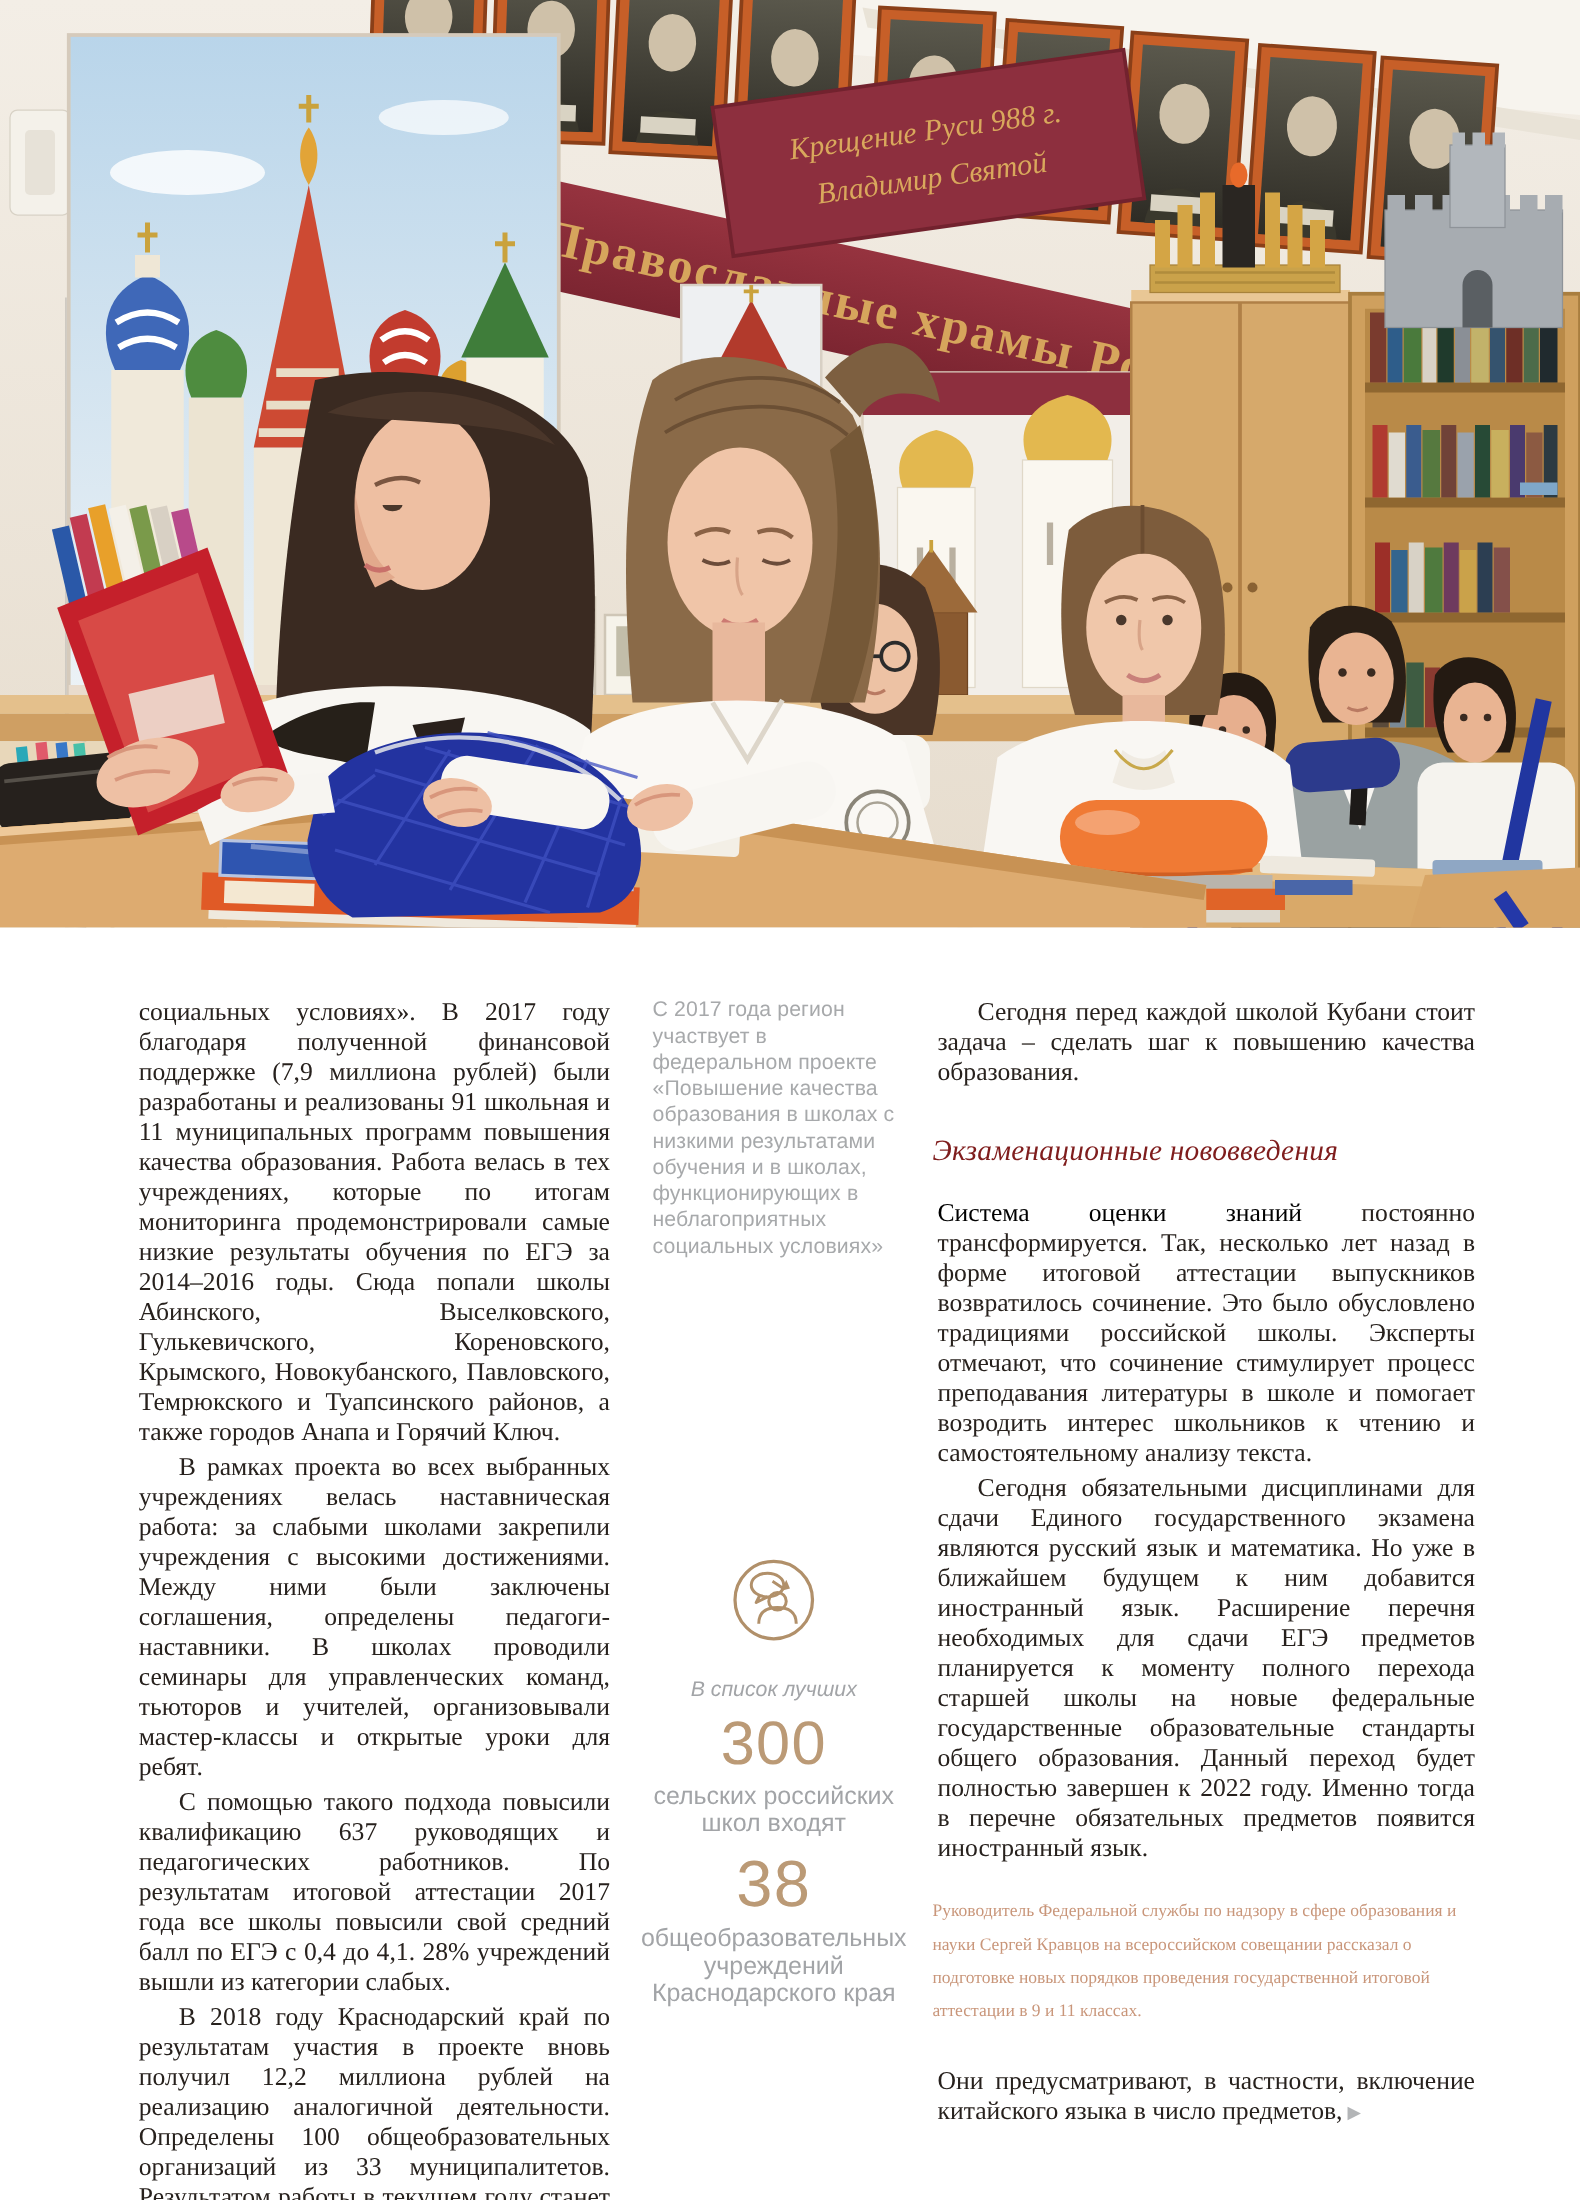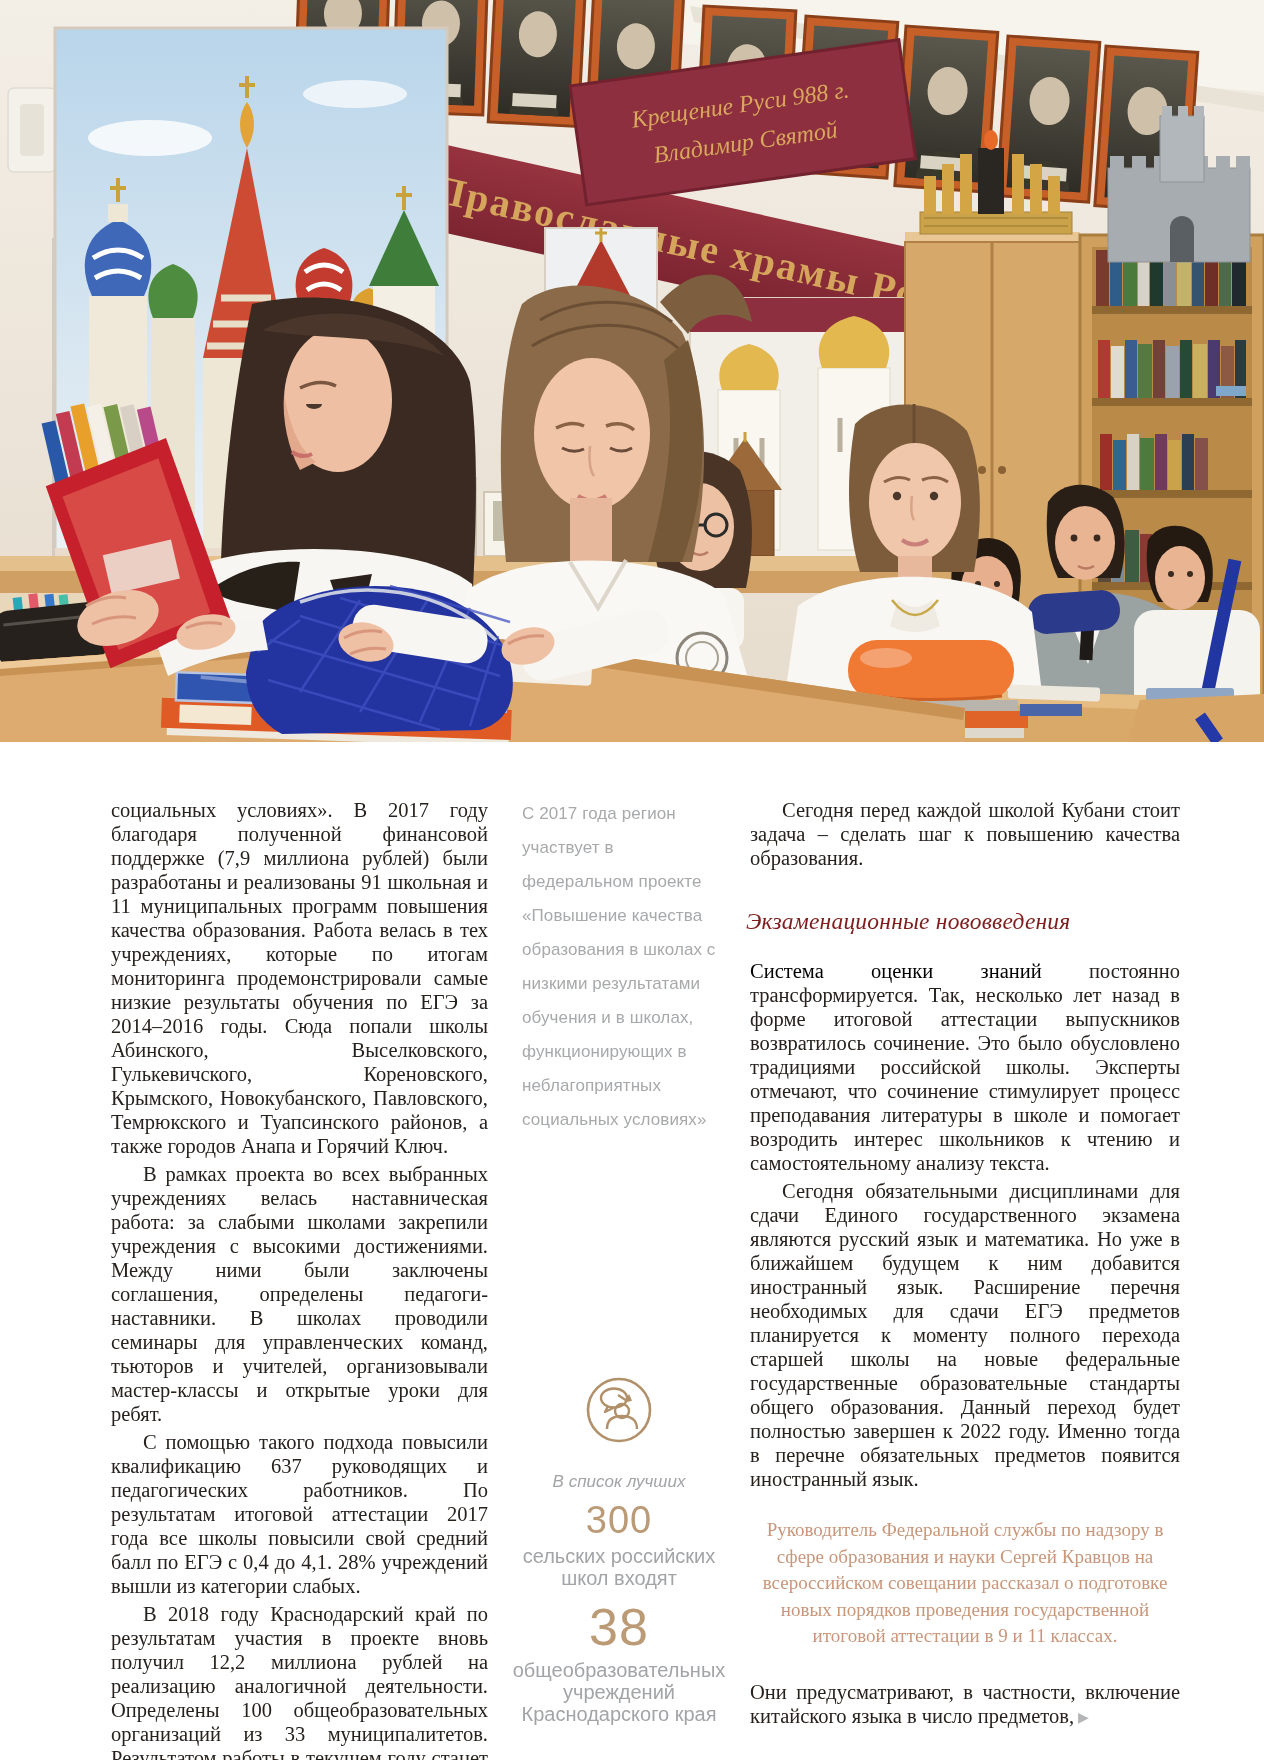--- a/index.html
+++ b/index.html
@@ -11,7 +11,7 @@
   .col-right{flex:1;min-width:0;}
   p.body{margin:4px;font-size:20.5px;line-height:24px;text-align:justify;color:#27211d;}
   p.indent{text-indent:32px;}
-  .callout{font-family:"Liberation Sans",sans-serif;font-size:17px;line-height:34px;color:#a7a9ab;margin:3px 0 0 0;letter-spacing:.1px;}
+  .callout{font-family:"Liberation Sans",sans-serif;font-size:17px;line-height:21px;color:#a7a9ab;margin:3px 0 0 0;letter-spacing:.1px;}
   .stats{margin-top:238px;display:flex;flex-direction:column;align-items:center;text-align:center;font-family:"Liberation Sans",sans-serif;color:#a2a4a7;}
   .stat-icon{width:70px;height:70px;}
   .stat-label{font-size:17px;line-height:22px;margin-top:26px;font-style:italic;}

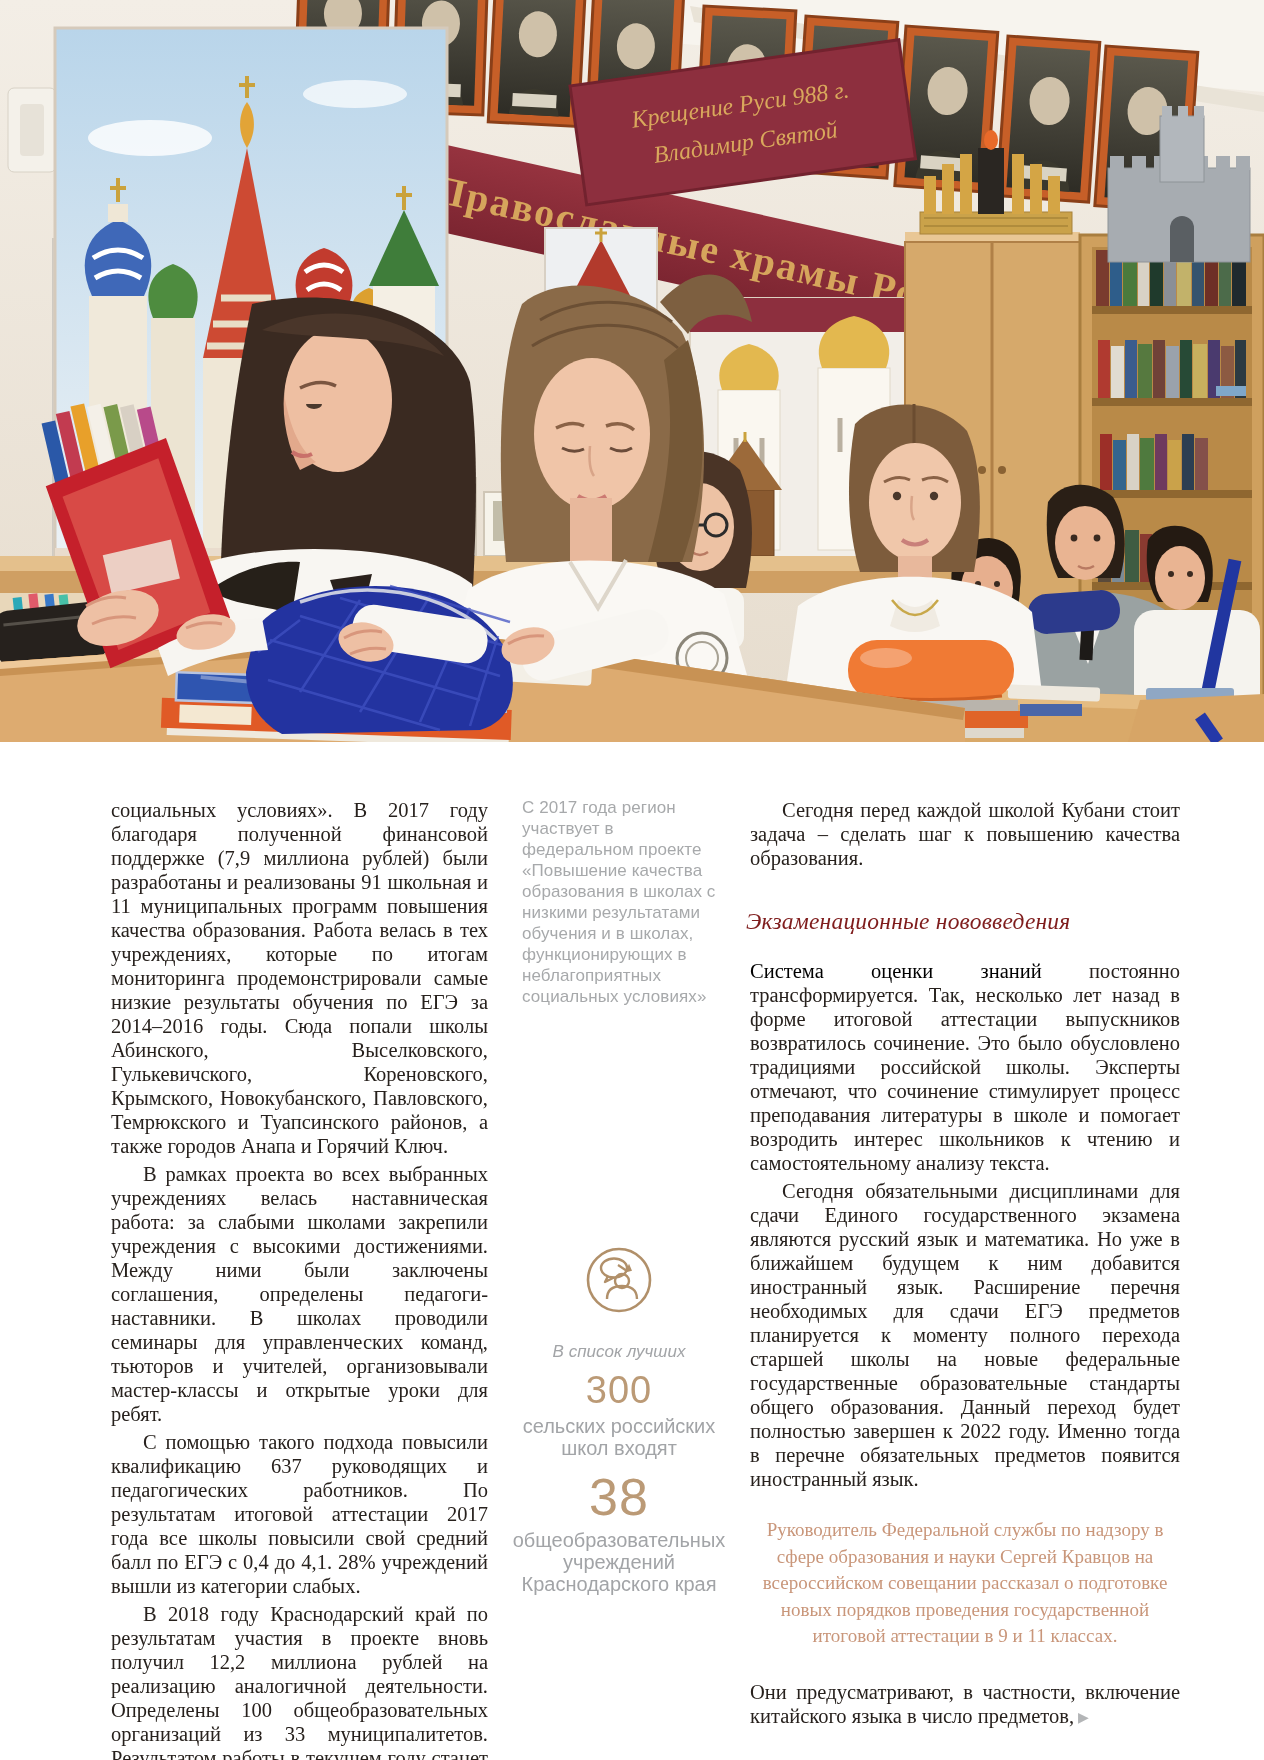--- a/index.html
+++ b/index.html
@@ -15,7 +15,7 @@
   .stats{margin-top:238px;display:flex;flex-direction:column;align-items:center;text-align:center;font-family:"Liberation Sans",sans-serif;color:#a2a4a7;}
   .stat-icon{width:70px;height:70px;}
   .stat-label{font-size:17px;line-height:22px;margin-top:26px;font-style:italic;}
-  .stat-number{font-size:38px;line-height:1.0;color:#bb9a76;font-weight:300;margin:8px 0 6px;letter-spacing:1px;}
+  .stat-number{font-size:49px;line-height:1.0;color:#bb9a76;font-weight:300;margin:8px 0 6px;letter-spacing:1px;}
   .stat-number.n2{font-size:52px;margin-top:12px;}
   .stat-sub{font-size:20px;line-height:22px;}
   .heading{font-size:23.5px;font-style:italic;font-weight:normal;color:#7f1d1d;margin:38px 0 24px;letter-spacing:.2px;}

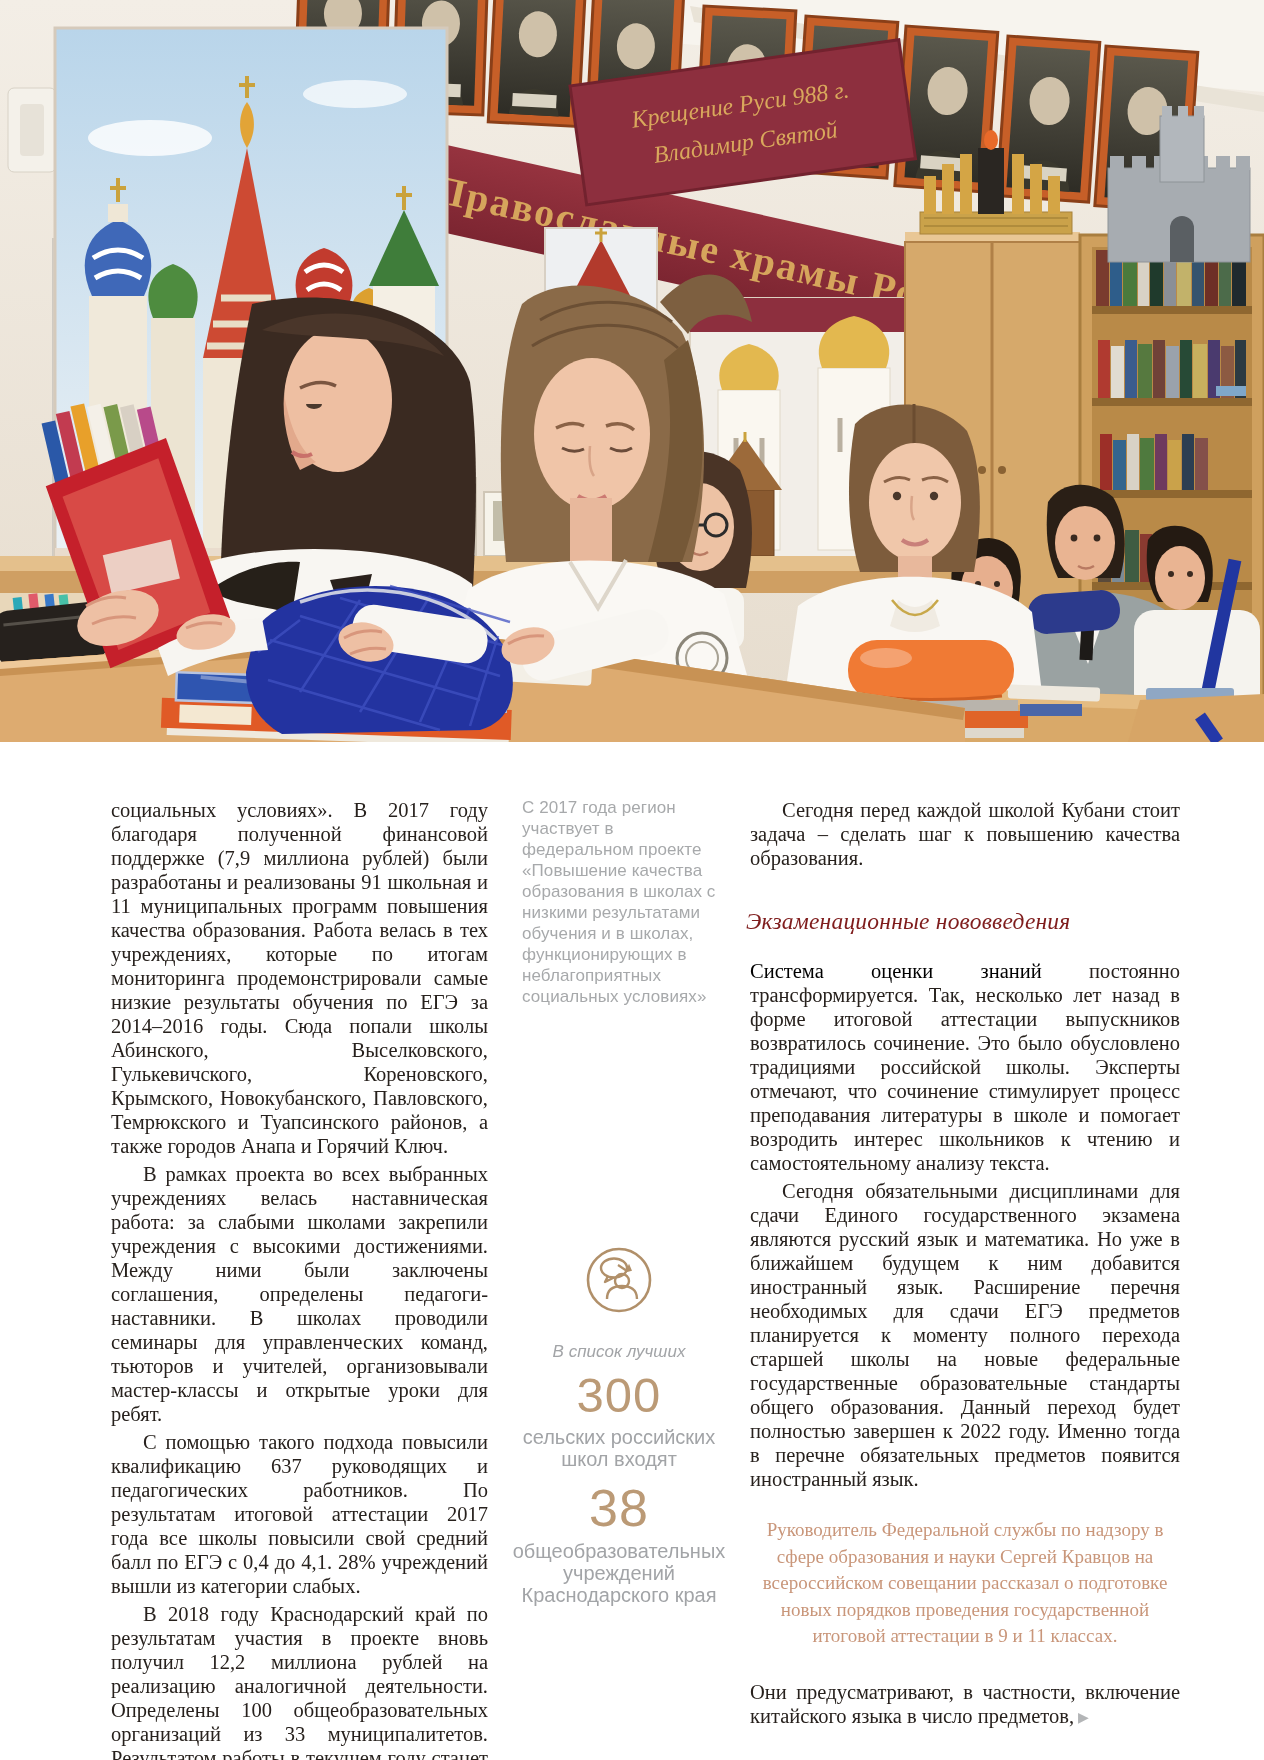--- a/index.html
+++ b/index.html
@@ -20,7 +20,7 @@
   .stat-sub{font-size:20px;line-height:22px;}
   .heading{font-size:23.5px;font-style:italic;font-weight:normal;color:#7f1d1d;margin:38px 0 24px;letter-spacing:.2px;}
   .lead{color:#000000;font-weight:normal;}
-  .quote{margin:26px 0 30px;font-size:19px;line-height:26.5px;color:#c9967a;text-align:center;}
+  .quote{margin:26px 0 30px;font-size:14px;line-height:26.5px;color:#c9967a;text-align:left;}
   .arrow{font-family:"DejaVu Sans",sans-serif;font-size:14px;color:#b3b5b7;margin-left:4px;vertical-align:1px;}
 </style>
 </head>

